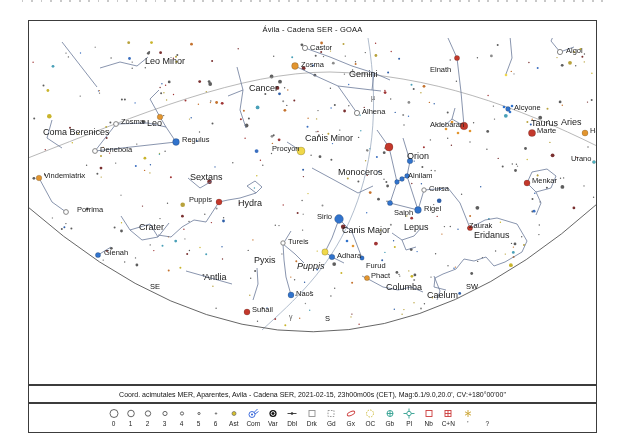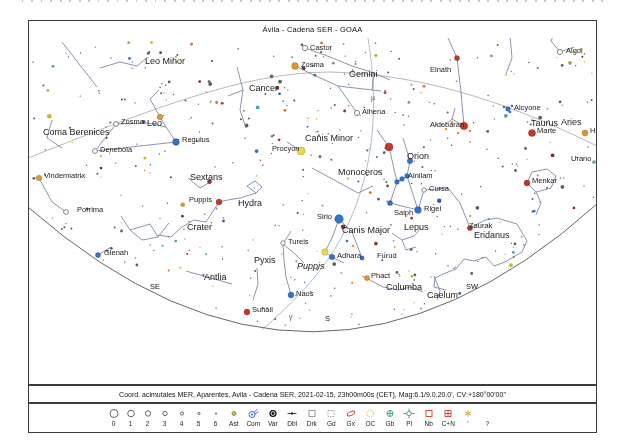--- a/index.html
+++ b/index.html
@@ -617,7 +617,7 @@
           <div class="clabel" style="left: 378px; top: 114px;">Orion</div>
           <div class="clabel" style="left: 161px; top: 135px;">Sextans</div>
           <div class="clabel" style="left: 209px; top: 161px;">Hydra</div>
-          <div class="clabel" style="left: 110px; top: 185px; margin-left: 48px;">Crater</div>
+          <div class="clabel" style="left: 110px; top: 185px;">Crater</div>
           <div class="clabel" style="left: 445px; top: 193px;">Eridanus</div>
           <div class="clabel" style="left: 375px; top: 185px;">Lepus</div>
           <div class="clabel" style="left: 313px; top: 188px;">Canis Major</div>

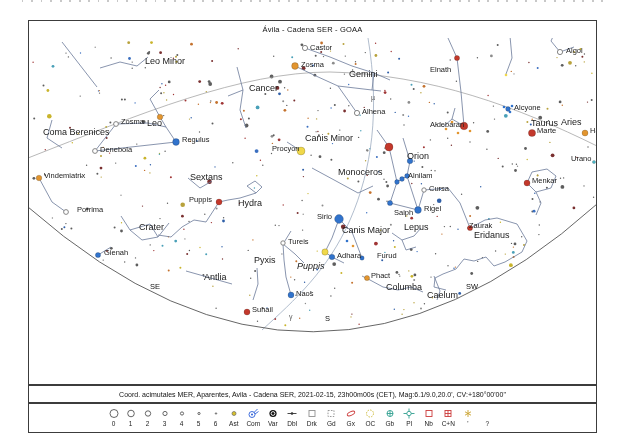--- a/index.html
+++ b/index.html
@@ -598,7 +598,7 @@
           <div class="slabel" style="left: 416px; top: 184px; margin-left: 24px;">Zaurak</div>
           <div class="slabel" style="left: 288px; top: 175px;">Sirio</div>
           <div class="slabel" style="left: 308px; top: 214px;">Adhara</div>
-          <div class="slabel" style="left: 337px; top: 214px; margin-left: 11px;">Furud</div>
+          <div class="slabel" style="left: 337px; top: 224px;">Furud</div>
           <div class="slabel" style="left: 342px; top: 234px;">Phact</div>
           <div class="slabel" style="left: 259px; top: 200px;">Tureis</div>
           <div class="slabel" style="left: 267px; top: 252px;">Naos</div>

